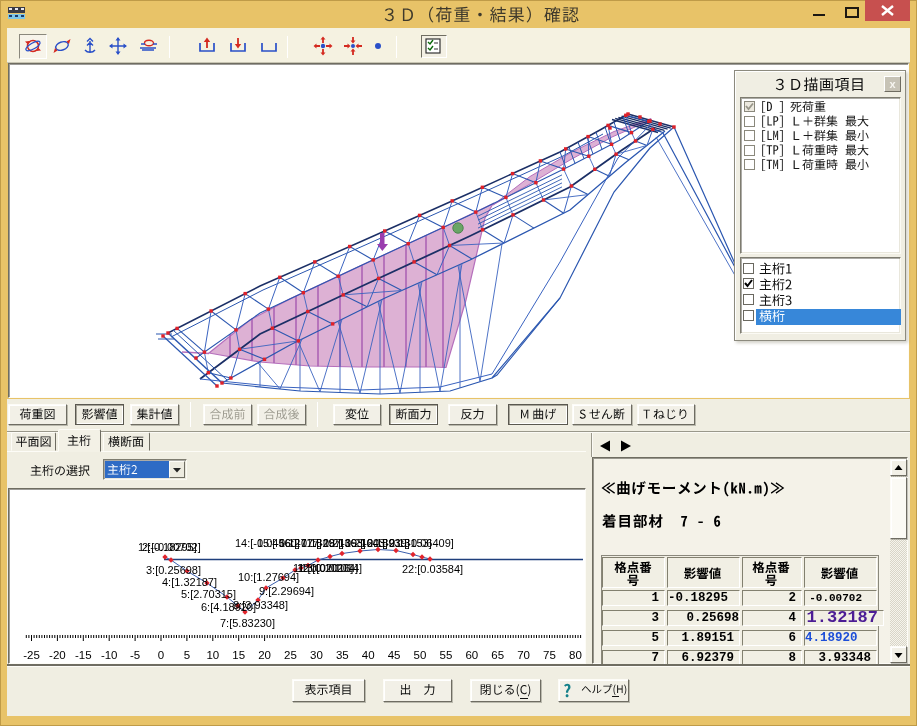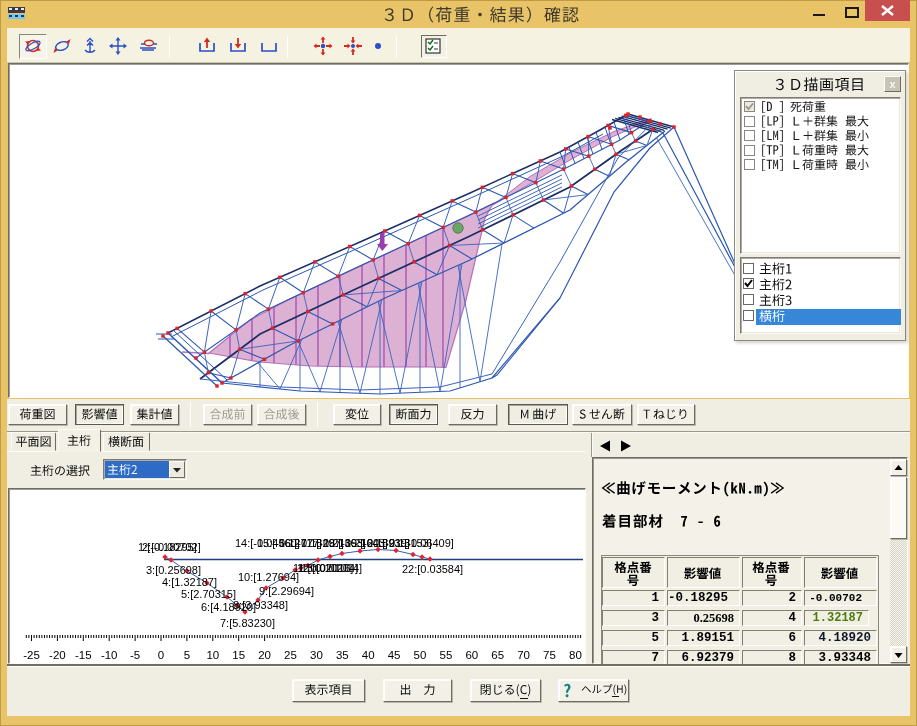--- a/index.html
+++ b/index.html
@@ -421,7 +421,7 @@
 <div class="cell" style="left:742px;top:590px;width:60px;height:16px;font-family:'Liberation Mono',monospace;font-size:12.5px;font-weight:bold;text-align:right;padding-right:5px;line-height:14px;color:#000">2</div>
 <div class="cell" style="left:804px;top:590px;width:73px;height:16px;font-family:'Liberation Mono',monospace;font-size:11px;font-weight:bold;text-align:right;padding-right:14px;line-height:14px;color:#000">-0.00702</div>
 <div class="cell" style="left:602px;top:610px;width:63px;height:16px;font-family:'Liberation Mono',monospace;font-size:12.5px;font-weight:bold;text-align:right;padding-right:5px;line-height:14px;color:#000">3</div>
-<div class="cell" style="left:667px;top:610px;width:73px;height:16px;font-family:Liberation Serif, serif;font-size:12.5px;font-weight:bold;text-align:right;padding-right:5px;line-height:14px;color:#000">0.25698</div>
+<div class="cell" style="left:667px;top:610px;width:73px;height:16px;font-family:Liberation Mono, monospace;font-size:12.5px;font-weight:bold;text-align:right;line-height:14px;color:#000">0.25698</div>
 <div class="cell" style="left:742px;top:610px;width:60px;height:16px;font-family:'Liberation Mono',monospace;font-size:12.5px;font-weight:bold;text-align:right;padding-right:5px;line-height:14px;color:#000">4</div>
 <div class="cell" style="left:804px;top:610px;width:65px;height:16px;font-family:'Liberation Mono',monospace;font-size:12px;font-weight:bold;text-align:right;padding-right:5px;line-height:14px;color:#4d7c0f">1.32187</div>
 <div class="cell" style="left:602px;top:630px;width:63px;height:16px;font-family:'Liberation Mono',monospace;font-size:12.5px;font-weight:bold;text-align:right;padding-right:5px;line-height:14px;color:#000">5</div>

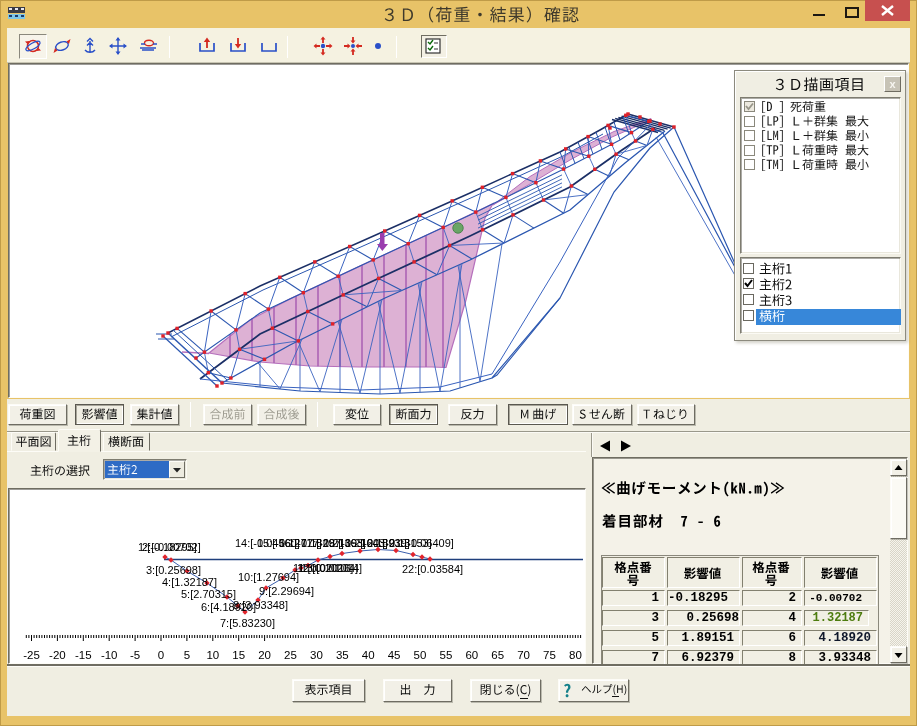--- a/index.html
+++ b/index.html
@@ -423,7 +423,7 @@
 <div class="cell" style="left:602px;top:610px;width:63px;height:16px;font-family:'Liberation Mono',monospace;font-size:12.5px;font-weight:bold;text-align:right;padding-right:5px;line-height:14px;color:#000">3</div>
 <div class="cell" style="left:667px;top:610px;width:73px;height:16px;font-family:Liberation Mono, monospace;font-size:12.5px;font-weight:bold;text-align:right;line-height:14px;color:#000">0.25698</div>
 <div class="cell" style="left:742px;top:610px;width:60px;height:16px;font-family:'Liberation Mono',monospace;font-size:12.5px;font-weight:bold;text-align:right;padding-right:5px;line-height:14px;color:#000">4</div>
-<div class="cell" style="left:804px;top:610px;width:65px;height:16px;font-family:'Liberation Mono',monospace;font-size:12px;font-weight:bold;text-align:right;padding-right:5px;line-height:14px;color:#4d7c0f">1.32187</div>
+<div class="cell" style="left:804px;top:610px;width:80px;height:16px;font-family:'Liberation Mono',monospace;font-size:17px;font-weight:bold;text-align:right;padding-right:5px;line-height:14px;color:#4c1d95">1.32187</div>
 <div class="cell" style="left:602px;top:630px;width:63px;height:16px;font-family:'Liberation Mono',monospace;font-size:12.5px;font-weight:bold;text-align:right;padding-right:5px;line-height:14px;color:#000">5</div>
 <div class="cell" style="left:667px;top:630px;width:73px;height:16px;font-family:'Liberation Mono',monospace;font-size:12.5px;font-weight:bold;text-align:right;padding-right:5px;line-height:14px;color:#000">1.89151</div>
 <div class="cell" style="left:742px;top:630px;width:60px;height:16px;font-family:'Liberation Mono',monospace;font-size:12.5px;font-weight:bold;text-align:right;padding-right:5px;line-height:14px;color:#000">6</div>

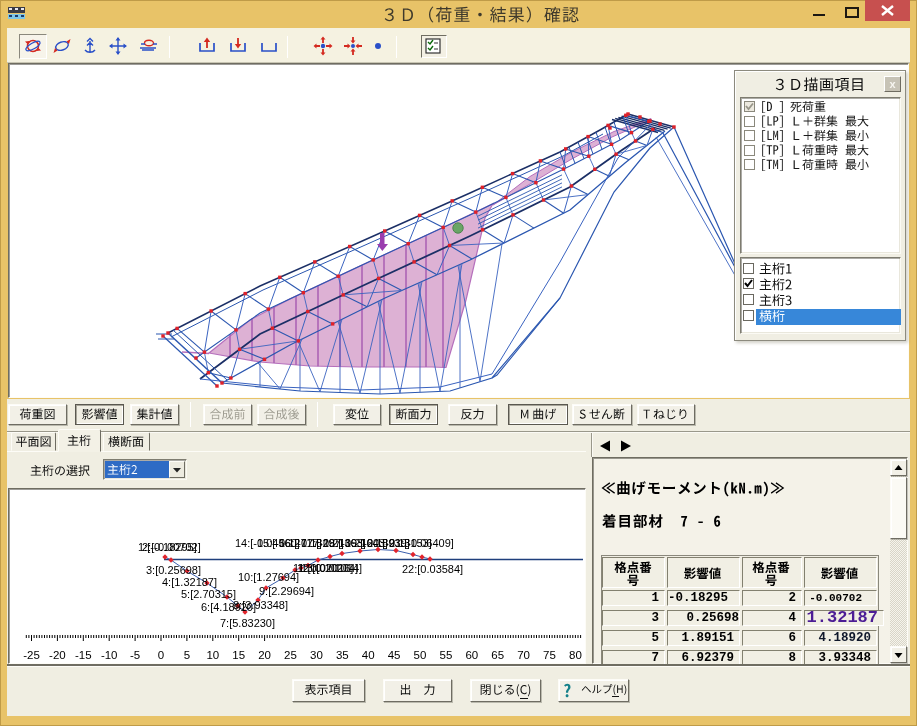--- a/index.html
+++ b/index.html
@@ -427,7 +427,7 @@
 <div class="cell" style="left:602px;top:630px;width:63px;height:16px;font-family:'Liberation Mono',monospace;font-size:12.5px;font-weight:bold;text-align:right;padding-right:5px;line-height:14px;color:#000">5</div>
 <div class="cell" style="left:667px;top:630px;width:73px;height:16px;font-family:'Liberation Mono',monospace;font-size:12.5px;font-weight:bold;text-align:right;padding-right:5px;line-height:14px;color:#000">1.89151</div>
 <div class="cell" style="left:742px;top:630px;width:60px;height:16px;font-family:'Liberation Mono',monospace;font-size:12.5px;font-weight:bold;text-align:right;padding-right:5px;line-height:14px;color:#000">6</div>
-<div class="cell" style="left:804px;top:630px;width:73px;height:16px;font-family:'Liberation Mono',monospace;font-size:12.5px;font-weight:bold;text-align:right;padding-right:5px;line-height:14px;color:#0f172a">4.18920</div>
+<div class="cell" style="left:804px;top:630px;width:73px;height:16px;font-family:'Liberation Mono',monospace;font-size:12.5px;font-weight:bold;text-align:right;padding-right:19px;line-height:14px;color:#1d4ed8">4.18920</div>
 <div class="cell" style="left:602px;top:650px;width:63px;height:16px;font-family:'Liberation Mono',monospace;font-size:12.5px;font-weight:bold;text-align:right;padding-right:5px;line-height:14px;color:#000">7</div>
 <div class="cell" style="left:667px;top:650px;width:73px;height:16px;font-family:'Liberation Mono',monospace;font-size:12.5px;font-weight:bold;text-align:right;padding-right:5px;line-height:14px;color:#000">6.92379</div>
 <div class="cell" style="left:742px;top:650px;width:60px;height:16px;font-family:'Liberation Mono',monospace;font-size:12.5px;font-weight:bold;text-align:right;padding-right:5px;line-height:14px;color:#000">8</div>

